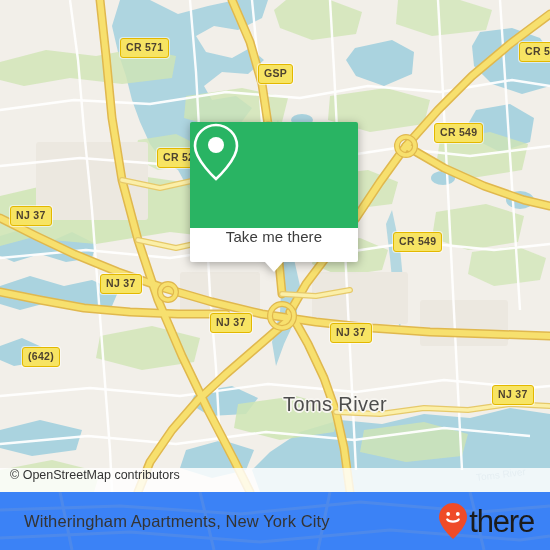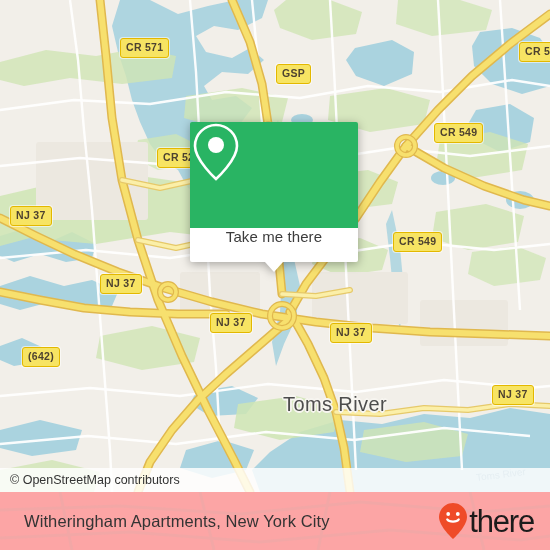--- a/index.html
+++ b/index.html
@@ -207,7 +207,7 @@
 
     <div id="shield-layer">
         <div class="shield" style="left: 120px; top: 38px;">CR 571</div>
-        <div class="shield" style="left: 276px; top: 64px; text-align: center;">GSP</div>
+        <div class="shield" style="left: 258px; top: 64px; text-align: center;">GSP</div>
         <div class="shield" style="left: 519px; top: 42px;">CR 54</div>
         <div class="shield" style="left: 434px; top: 123px;">CR 549</div>
         <div class="shield" style="left: 157px; top: 148px;">CR 52</div>

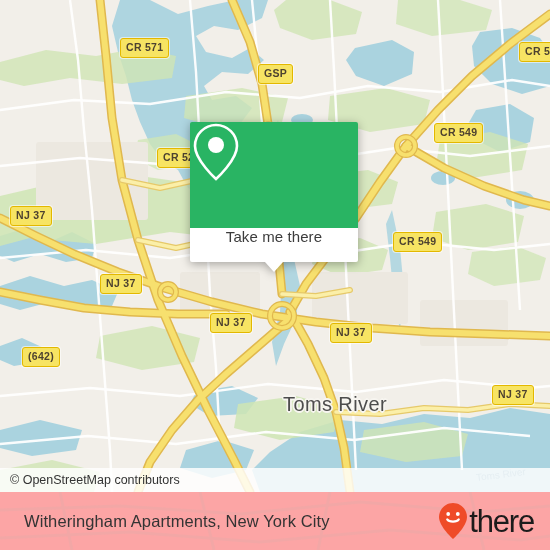--- a/index.html
+++ b/index.html
@@ -28,7 +28,7 @@
 
   
   #attribution{position:absolute;left:0;bottom:0;width:100%;height:24px;
-               background:rgba(255,255,255,.82);display:flex;align-items:center;
+               background:rgba(255,255,255,.82);display:flex;
                box-sizing:border-box;padding-left:10px;font-size:12.5px;color:#333;}
 
   

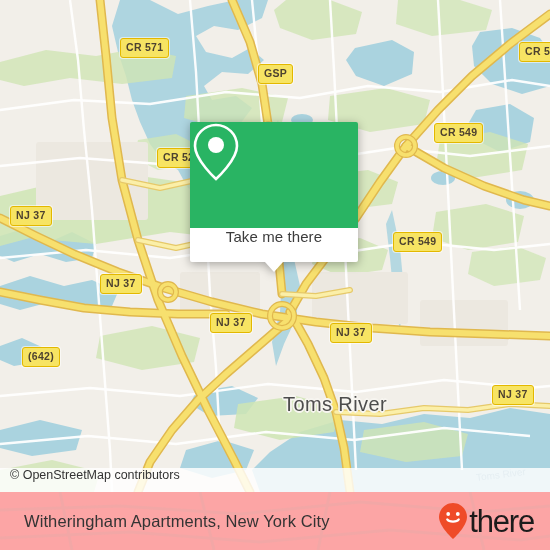--- a/index.html
+++ b/index.html
@@ -44,7 +44,7 @@
                border-top:10px solid #fff;}
 
   
-  #footer{position:absolute;left:0;top:492px;width:550px;height:58px;background:#fca5a5;
+  #footer{position:absolute;left:0;top:492px;width:550px;height:58px;background:#3b82f6;
           display:flex;align-items:center;overflow:hidden;}
   #footer-ghost{position:absolute;left:0;top:0;width:550px;height:58px;opacity:.14;}
   #footer-title{position:relative;margin-left:24px;font-size:16.5px;color:#343434;

